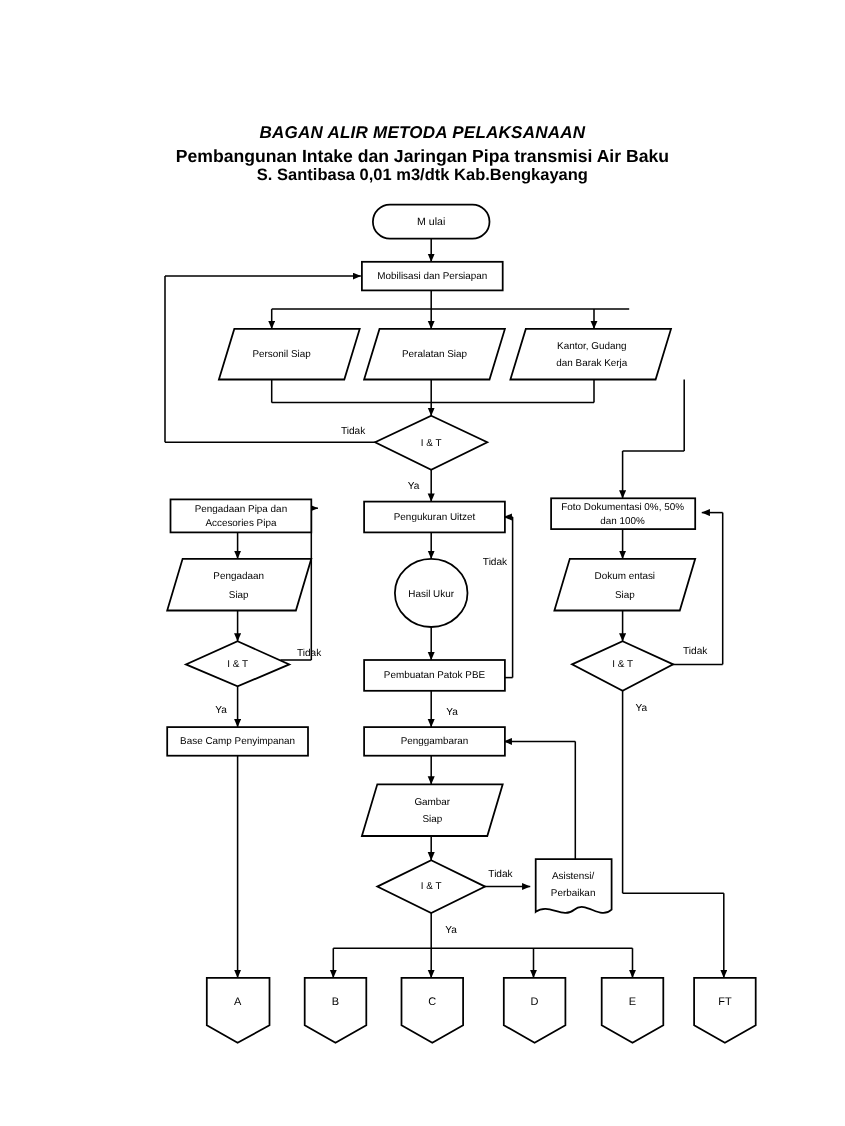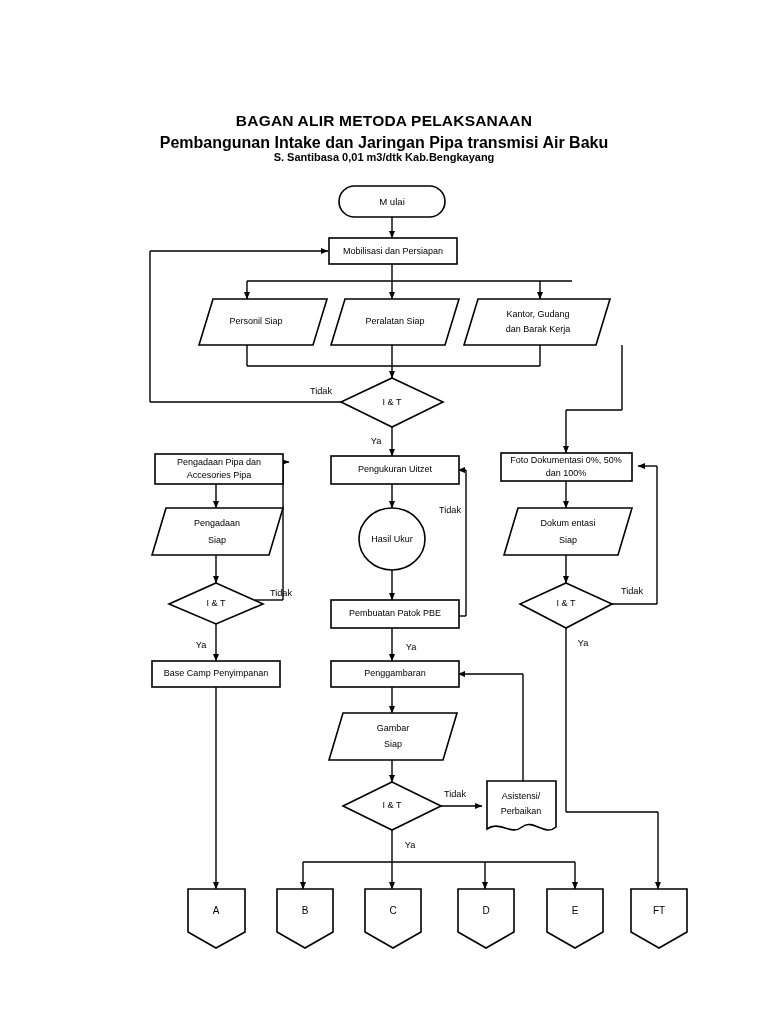--- a/index.html
+++ b/index.html
@@ -12,7 +12,7 @@
   }
   #page{position:relative;width:768px;height:1024px;}
   .hdr{position:absolute;left:0;width:768px;text-align:center;font-weight:bold;}
-  #title{top:112px;font-size:15.5px;letter-spacing:.2px;}
+  #title{top:112px;font-size:15.5px;letter-spacing:.2px;font-style:italic;}
   #sub1{top:134px;font-size:16px;}
   #sub2{top:151px;font-size:11px;}
   svg{position:absolute;left:0;top:0;}

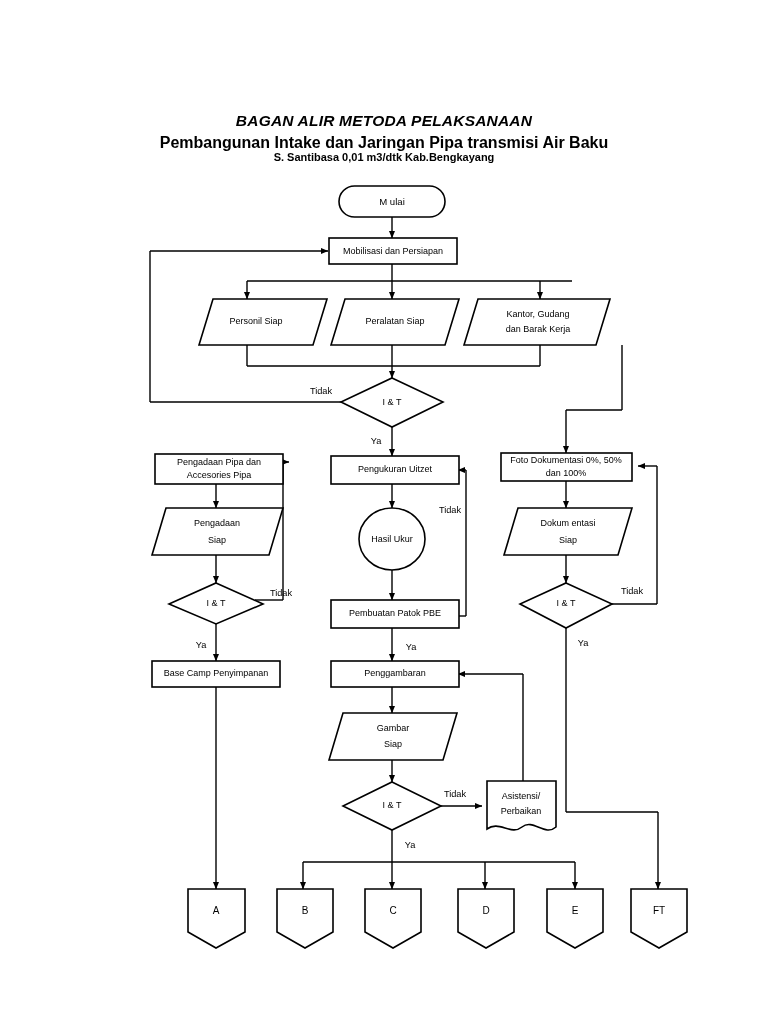--- a/index.html
+++ b/index.html
@@ -14,7 +14,7 @@
   .hdr{position:absolute;left:0;width:768px;text-align:center;font-weight:bold;}
   #title{top:112px;font-size:15.5px;letter-spacing:.2px;font-style:italic;}
   #sub1{top:134px;font-size:16px;}
-  #sub2{top:151px;font-size:11px;}
+  #sub2{top:151px;font-size:15px;}
   svg{position:absolute;left:0;top:0;}
   .shape2{fill:#ffffff;stroke:#000000;stroke-width:1.6;}
   .ln{stroke:#000000;stroke-width:1.4;fill:none;}

